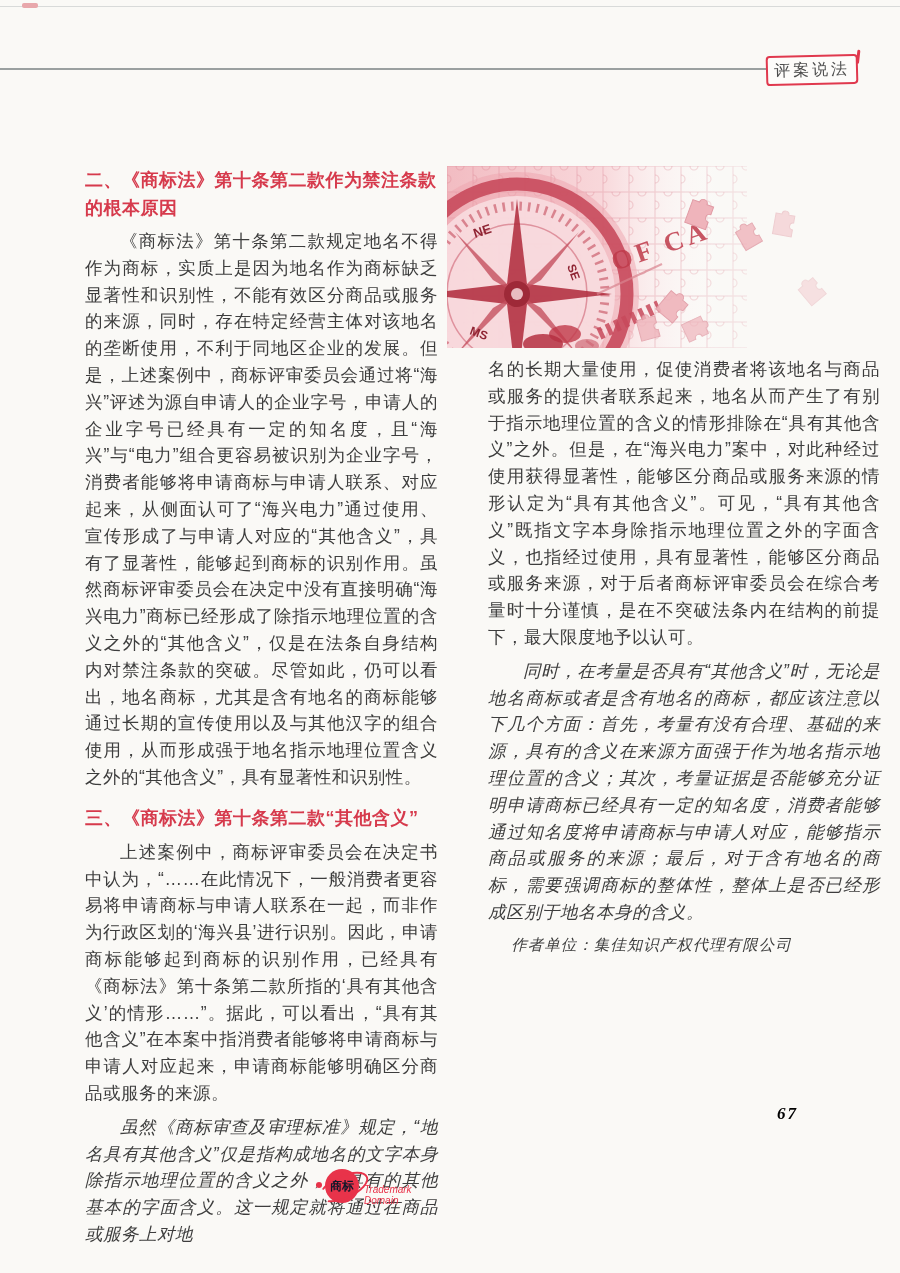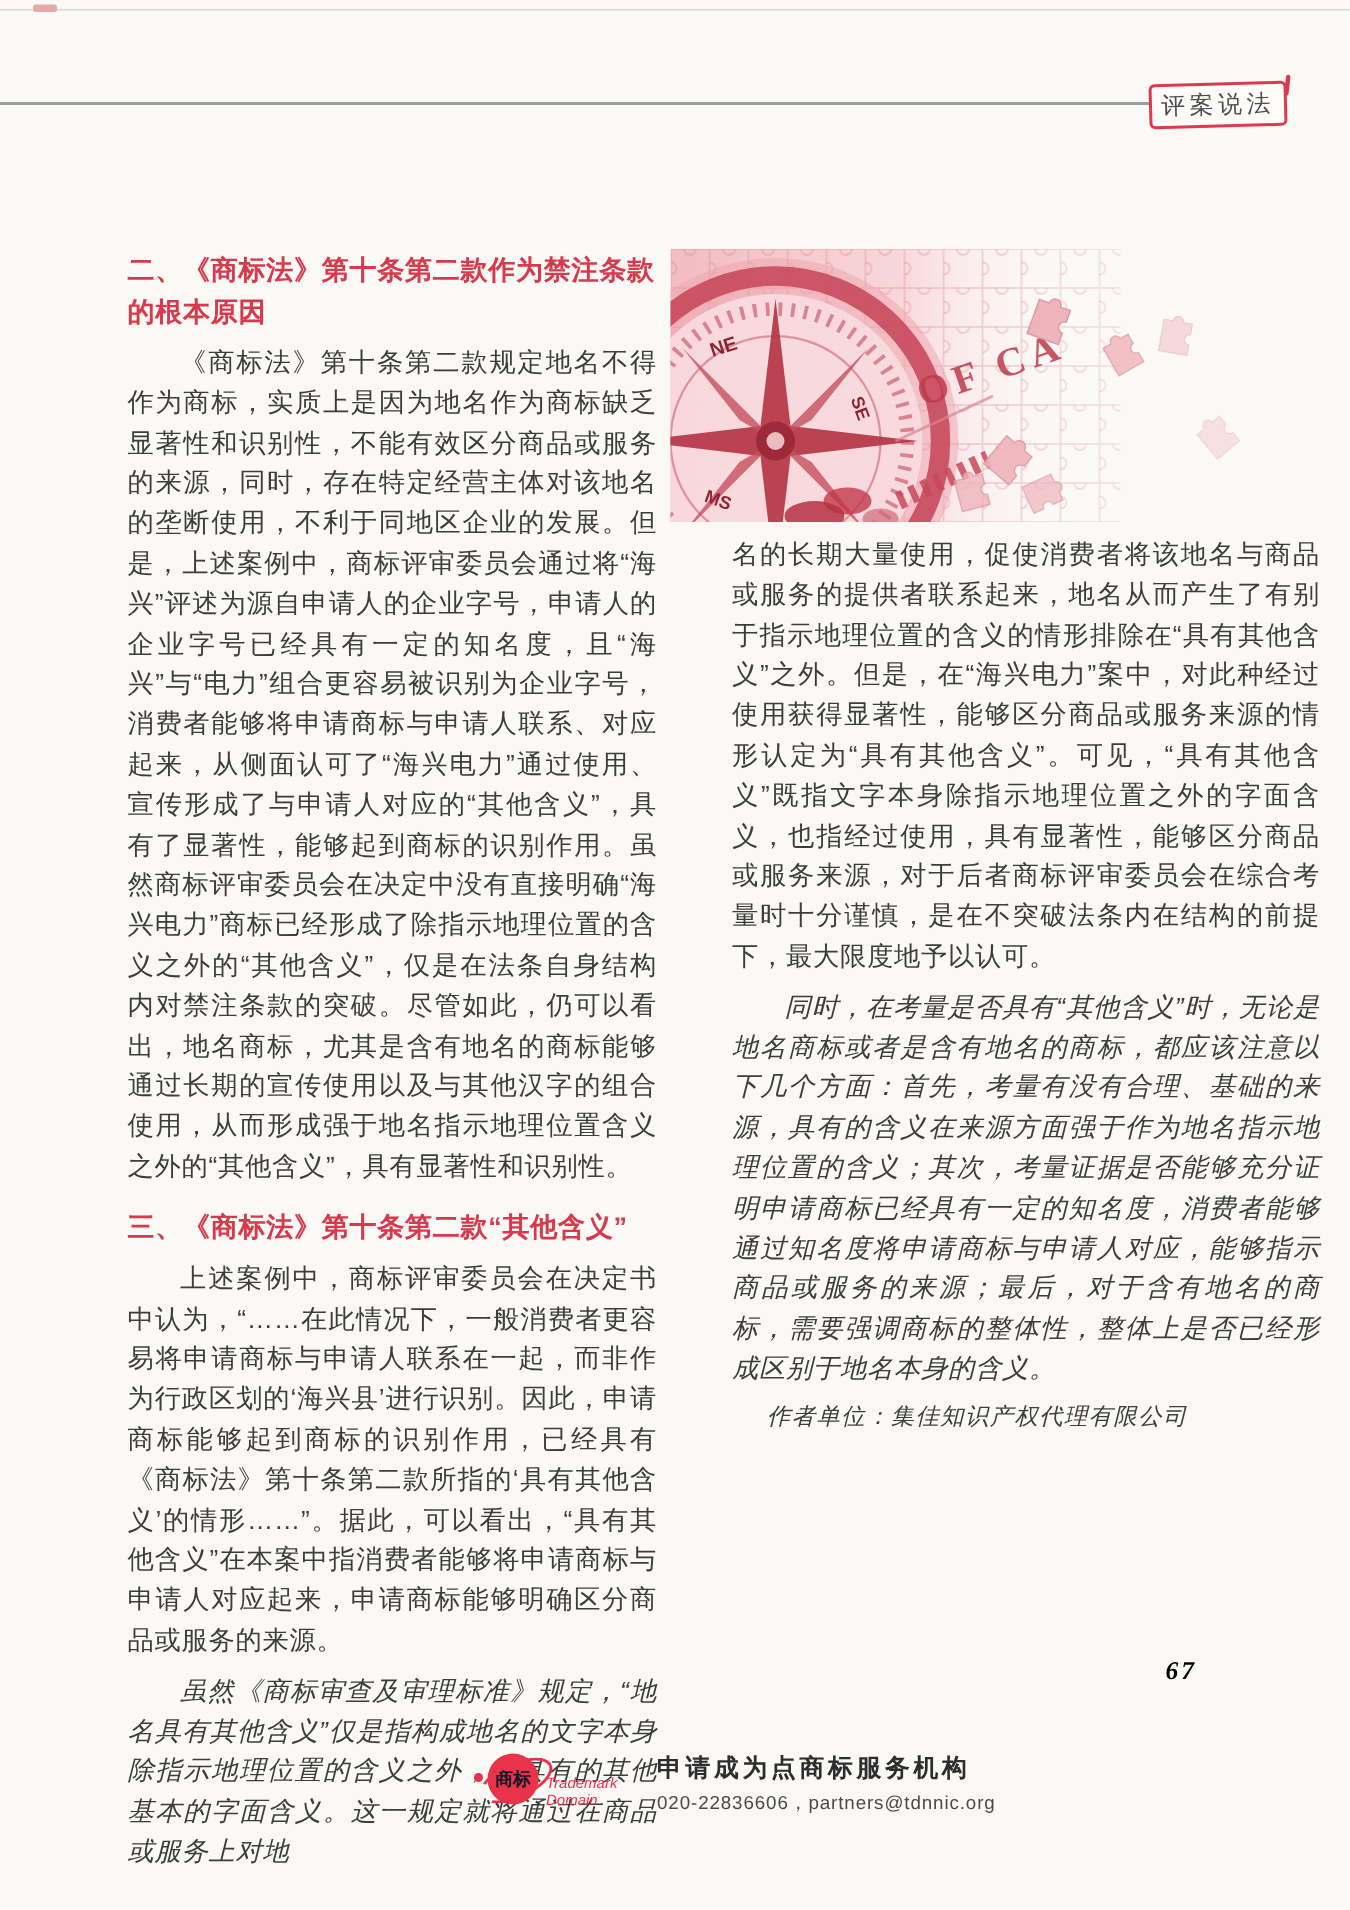--- a/index.html
+++ b/index.html
@@ -194,10 +194,6 @@
     <div class="logo-orbit"></div>
   </div>
   <div class="logo-words">Trademark Domain</div>
-  <div class="footer-text">
-    <div class="slogan">申请成为点商标服务机构</div>
-    <div class="contact">020-22836606，partners@tdnnic.org</div>
-  </div>
 </div>
 
 <div class="page-number">67</div>

